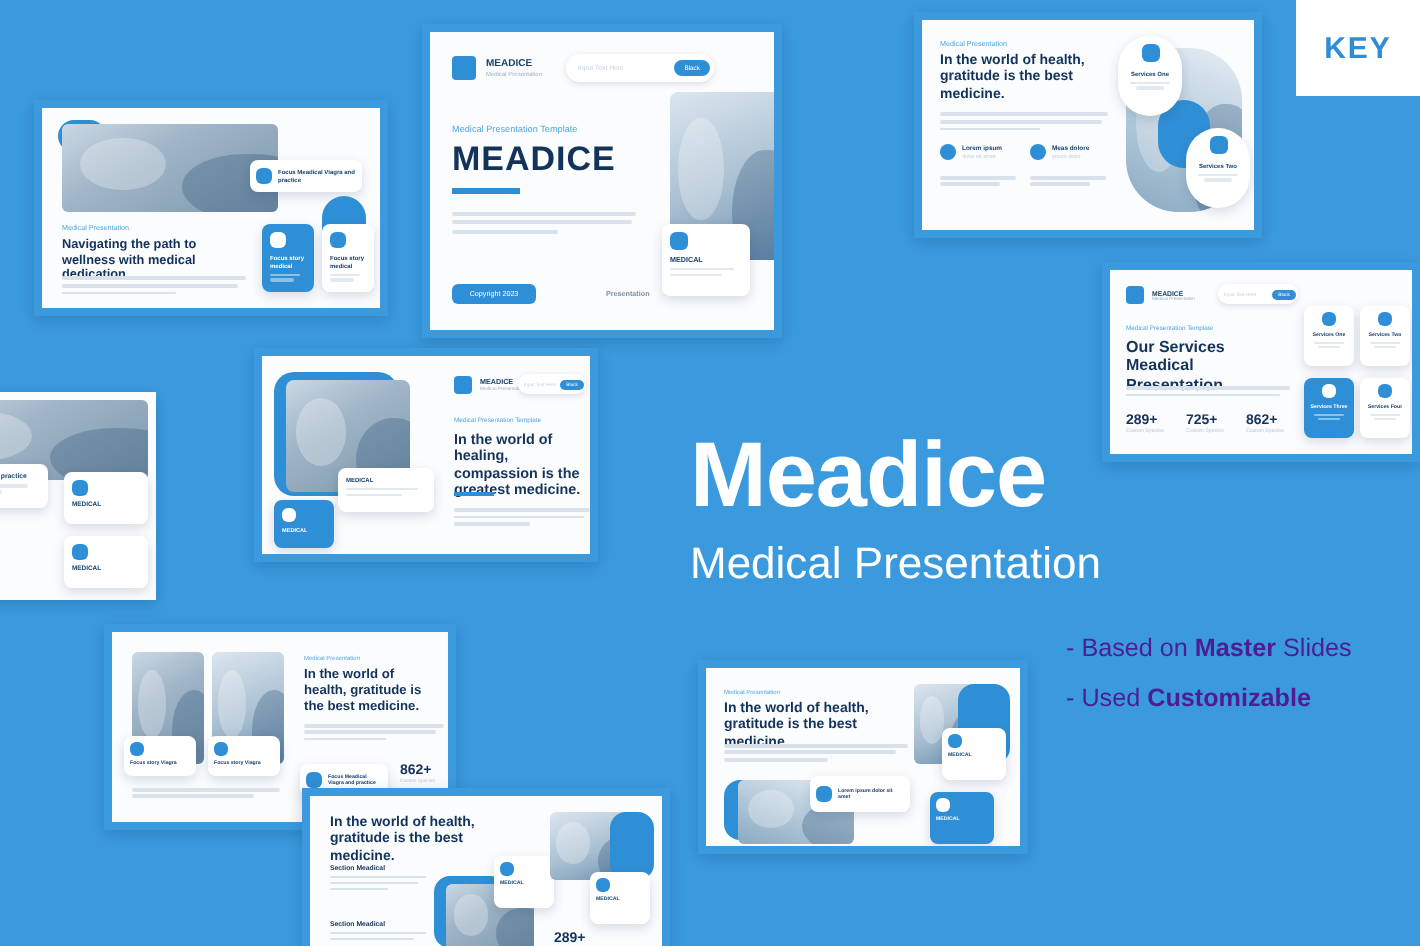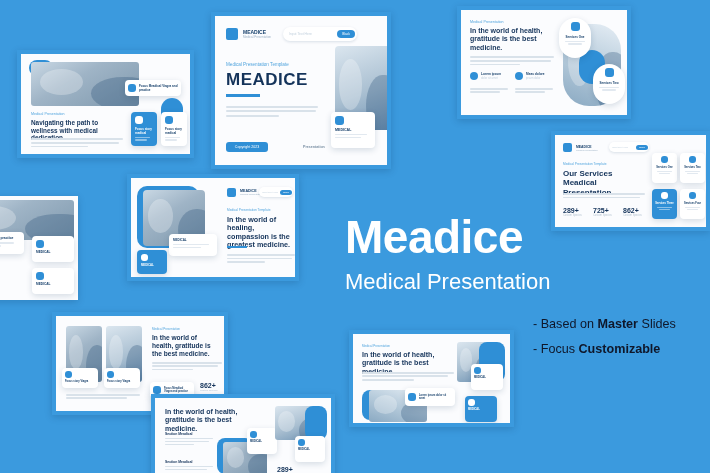--- a/index.html
+++ b/index.html
@@ -138,6 +138,9 @@
 
 <div id="stage">
 
+  <div class="key-badge">
+    <span>KEY</span>
+  </div>
 
   <div class="slide" style="left:-42px; top:196px; width:120px; height:104px;">
     <div class="inner">

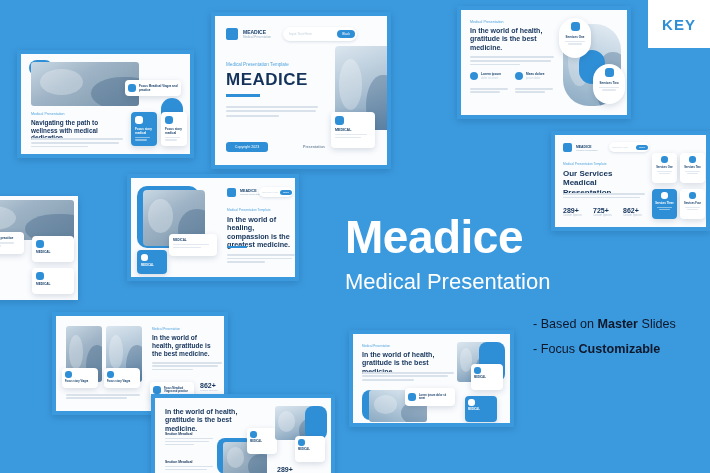--- a/index.html
+++ b/index.html
@@ -128,7 +128,7 @@
     position: absolute; left: 533px; top: 318px; width: 175px;
   }
   .features div {
-    color: #0f172a; font-size: 12.6px; line-height: 1;
+    color: #4c1d95; font-size: 12.6px; line-height: 1;
     margin-bottom: 12px; white-space: nowrap;
   }
   .features b { font-weight: bold; }

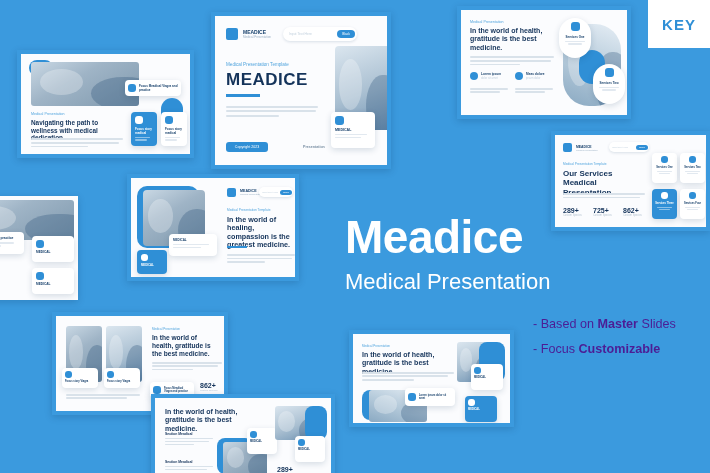--- a/index.html
+++ b/index.html
@@ -411,7 +411,7 @@
     </div>
     <div>
       <span>-</span>
-      <span>Focus </span><b>Customizable</b><span></span>
+      <span>Used </span><b>Customizable</b><span></span>
     </div>
   </div>
 

